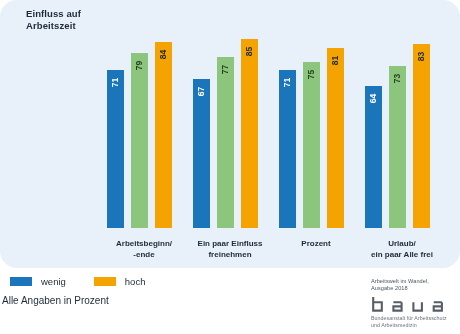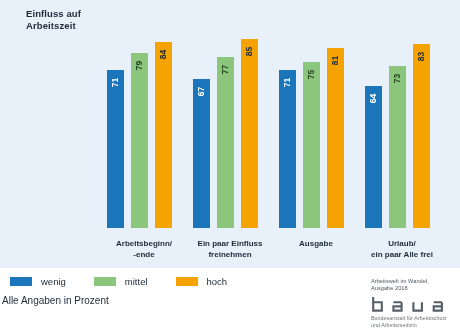--- a/index.html
+++ b/index.html
@@ -29,6 +29,7 @@
     width: 460px;
     height: 268px;
     background: #e8f0f9;
+    border-radius: 17px;
   }
 
   .chart-title {

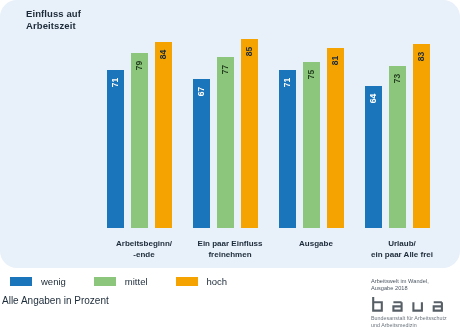--- a/index.html
+++ b/index.html
@@ -248,7 +248,7 @@
 -ende</div>
       <div class="cat-label c1">Ein paar Einfluss
 freinehmen</div>
-      <div class="cat-label c2">Ausgabe</div>
+      <div class="cat-label c2">Prozent</div>
       <div class="cat-label c3">Urlaub/
 ein paar Alle frei</div>
     </div>

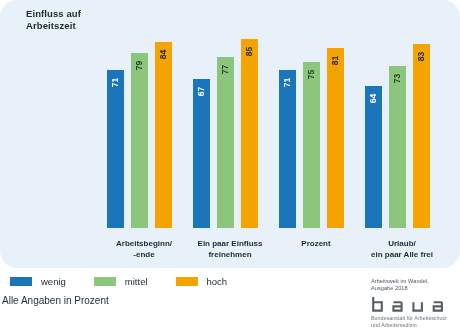--- a/index.html
+++ b/index.html
@@ -259,10 +259,6 @@
     <div class="legend-item">
       <span class="legend-swatch s0" style="background:#1b75bb"></span>
       <span class="legend-label">wenig</span>
-    </div>
-    <div class="legend-item">
-      <span class="legend-swatch s1" style="background:#8cc67d"></span>
-      <span class="legend-label">mittel</span>
     </div>
     <div class="legend-item">
       <span class="legend-swatch s2" style="background:#f5a300"></span>

